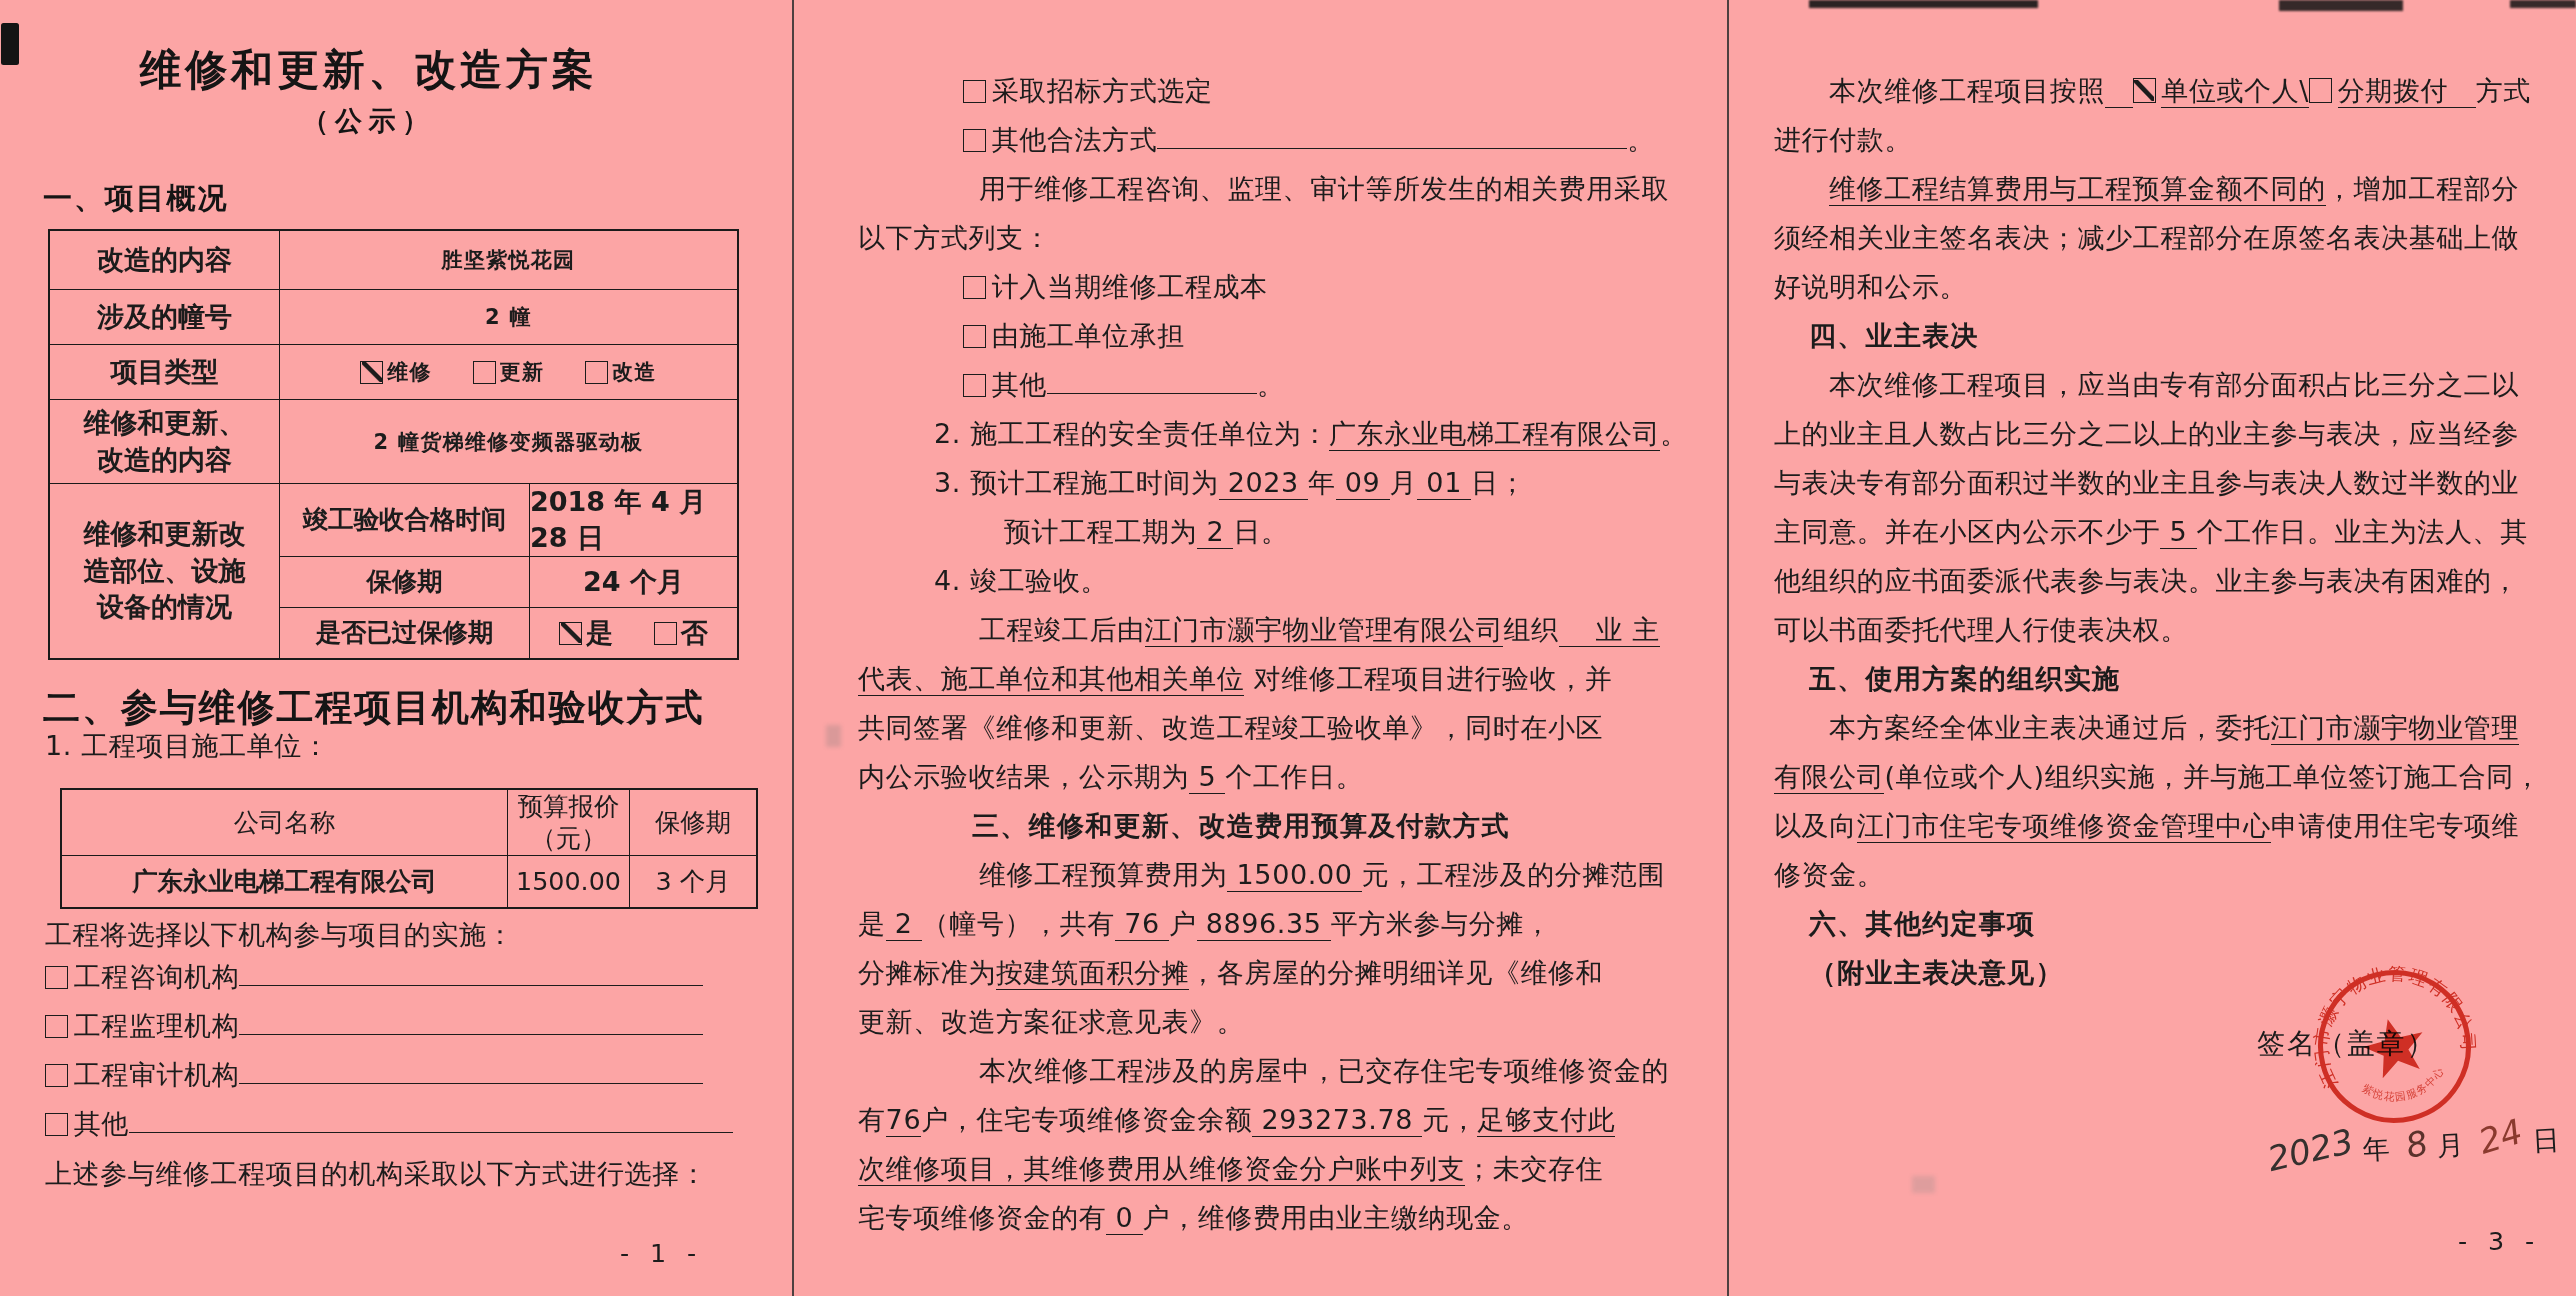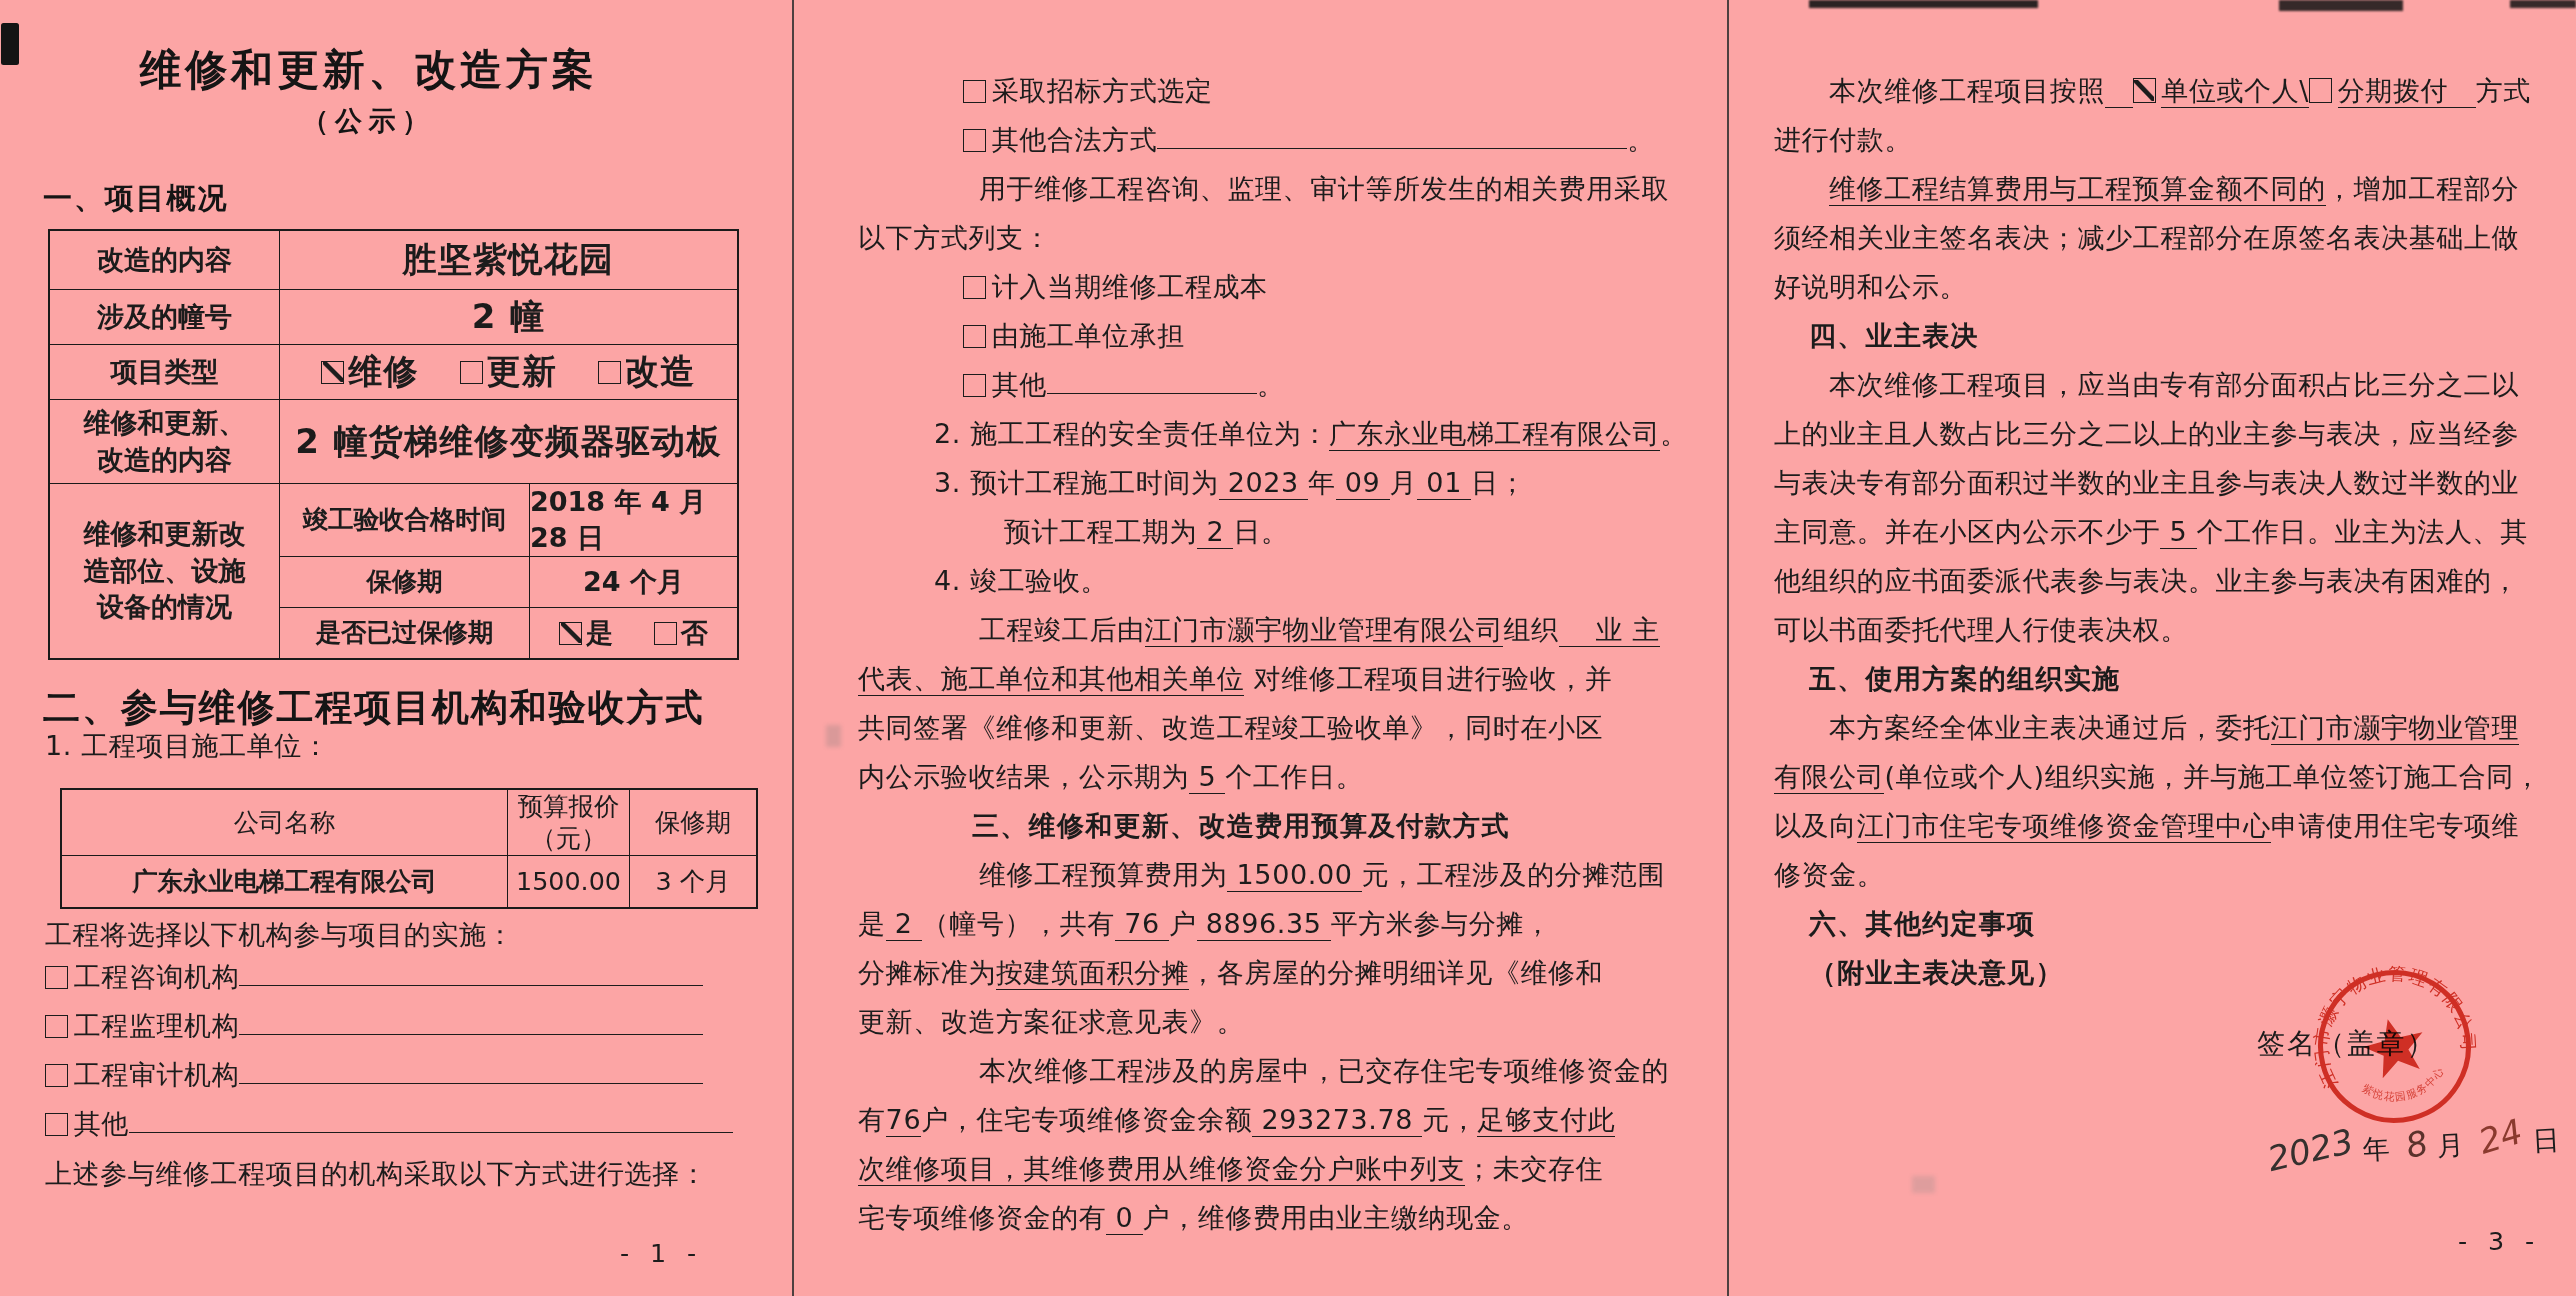--- a/index.html
+++ b/index.html
@@ -42,7 +42,7 @@
   .t1 .r:first-child{border-top:none;}
   .lc{width:229px;flex:0 0 229px;border-right:1.9px solid #1a1a1a;display:flex;align-items:center;
       justify-content:center;text-align:center;font-size:27px;font-weight:bold;white-space:pre-line;line-height:1.35;}
-  .vc{flex:1;display:flex;align-items:center;justify-content:center;font-size:34px;font-weight:bold;letter-spacing:1.3px;}
+  .vc{flex:1;display:flex;align-items:center;justify-content:center;font-size:21px;font-weight:bold;letter-spacing:1.3px;}
   .gr{flex:1;display:flex;flex-direction:column;}
   .sr{display:flex;flex:1;border-top:1.9px solid #1a1a1a;}
   .sr:first-child{border-top:none;}

